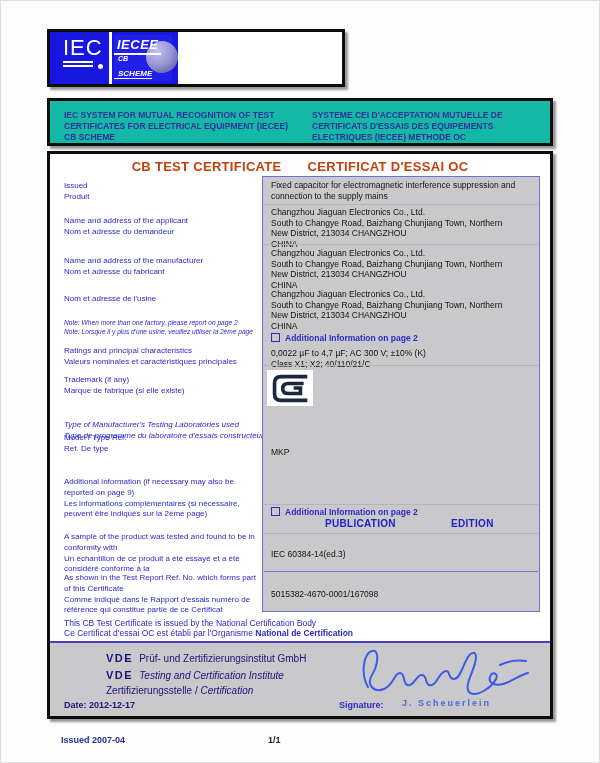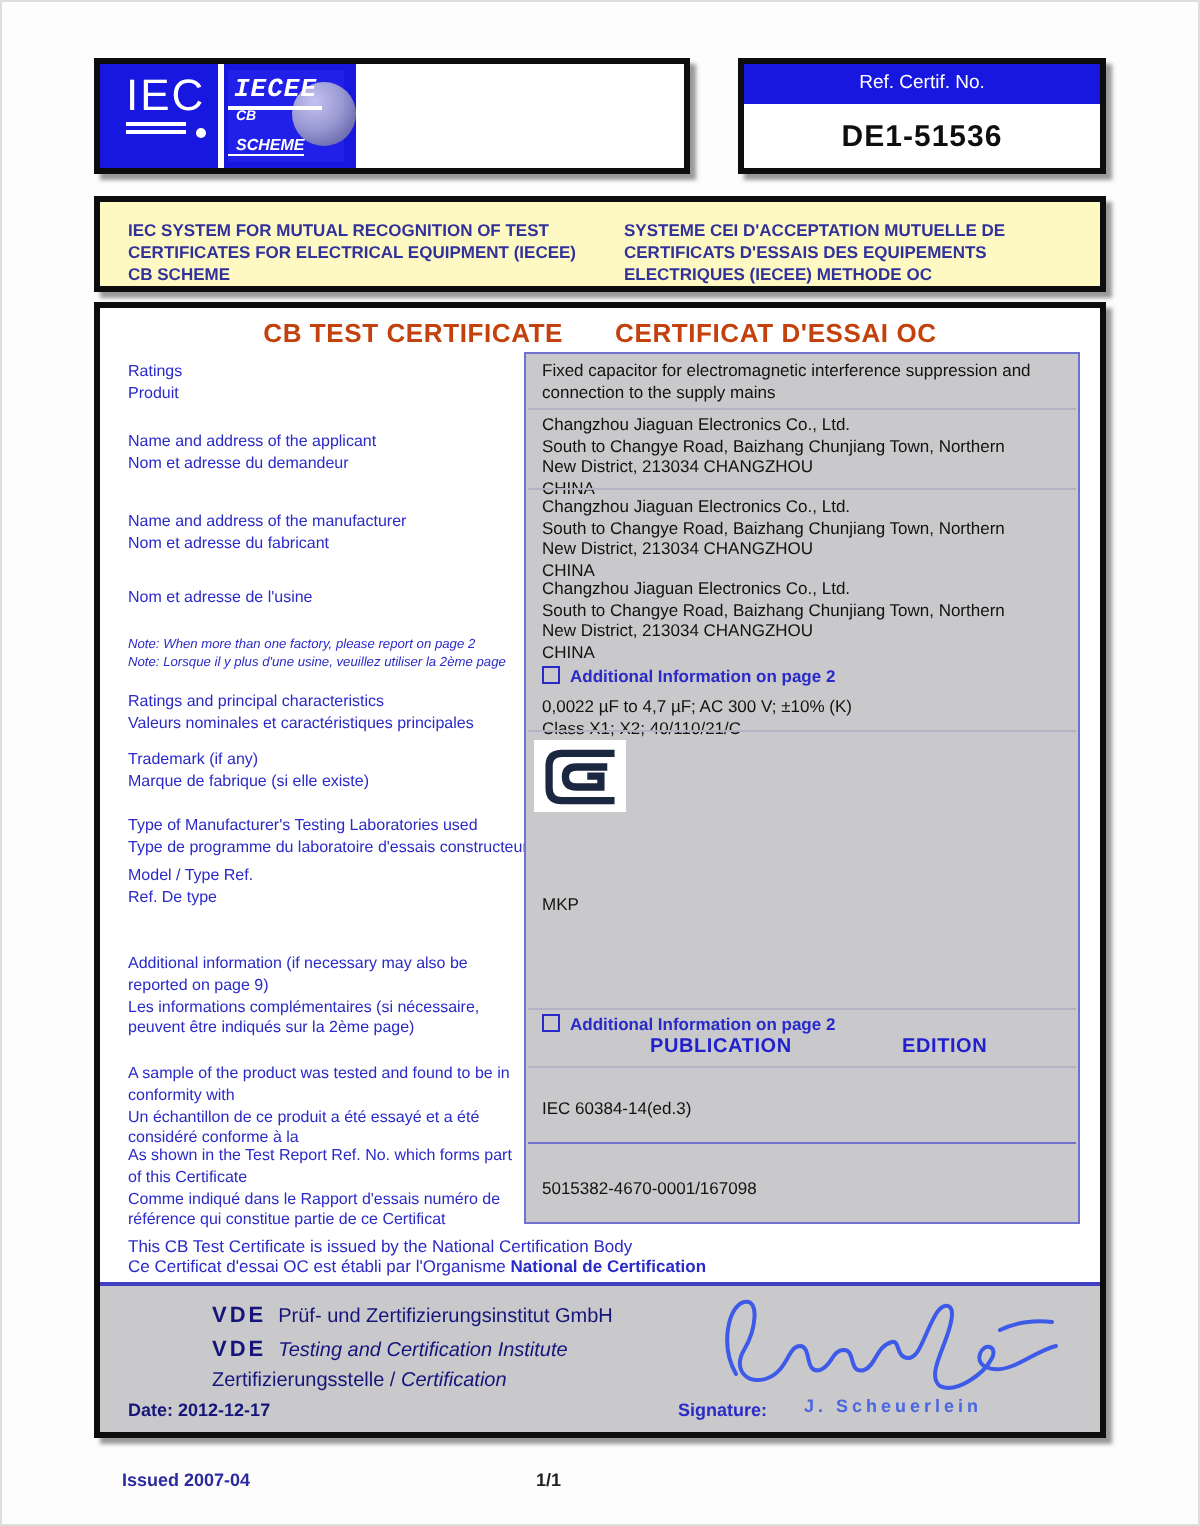--- a/index.html
+++ b/index.html
@@ -23,7 +23,7 @@
   .globe{position:absolute;right:-6px;top:6px;width:32px;height:32px;border-radius:50%;
     background:radial-gradient(circle at 35% 30%, #eceaf2 0%, #b9b9cf 45%, #7d7da0 80%);opacity:.8;}
   .iecee-main{position:relative;font-size:13px;font-weight:bold;font-style:italic;letter-spacing:.5px;
-    border-bottom:2px solid #fff;display:inline-block;padding:2px 2px 1px 3px;z-index:2;font-family:Liberation Mono, monospace;}
+    border-bottom:2px solid #fff;display:inline-block;padding:2px 2px 1px 3px;z-index:2;}
   .iecee-cb{position:relative;font-size:7px;font-weight:bold;font-style:italic;padding-left:4px;z-index:2;}
   .iecee-scheme{position:relative;font-size:8px;font-weight:bold;font-style:italic;padding-left:4px;
     border-bottom:1px solid #fff;display:inline-block;z-index:2;text-align:center;}

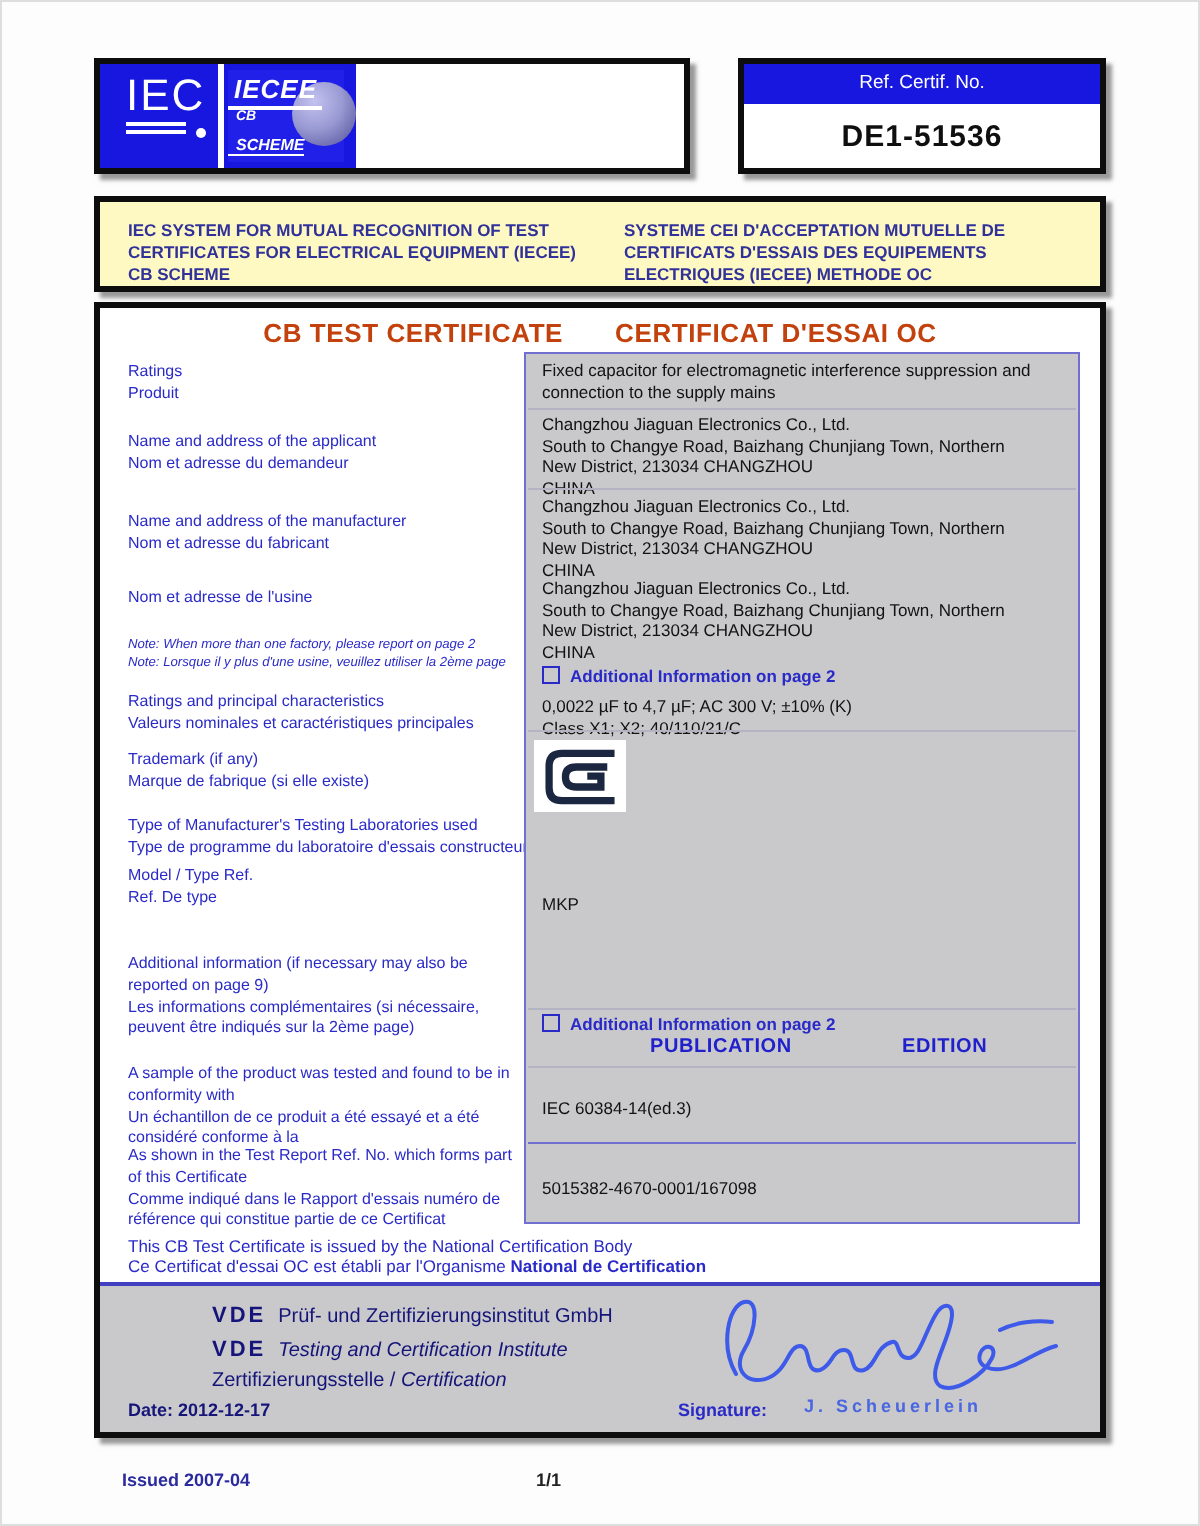--- a/index.html
+++ b/index.html
@@ -106,10 +106,6 @@
     </div>
   </div>
 
-  <div class="hdr-right shadowbox">
-    <div class="ref-label">Ref. Certif. No.</div>
-    <div class="ref-value">DE1-51536</div>
-  </div>
 
   <div class="banner shadowbox" style="background:#fef9c3;">
     <div class="banner-col en">IEC SYSTEM FOR MUTUAL RECOGNITION OF TEST CERTIFICATES FOR ELECTRICAL EQUIPMENT (IECEE) CB SCHEME</div>

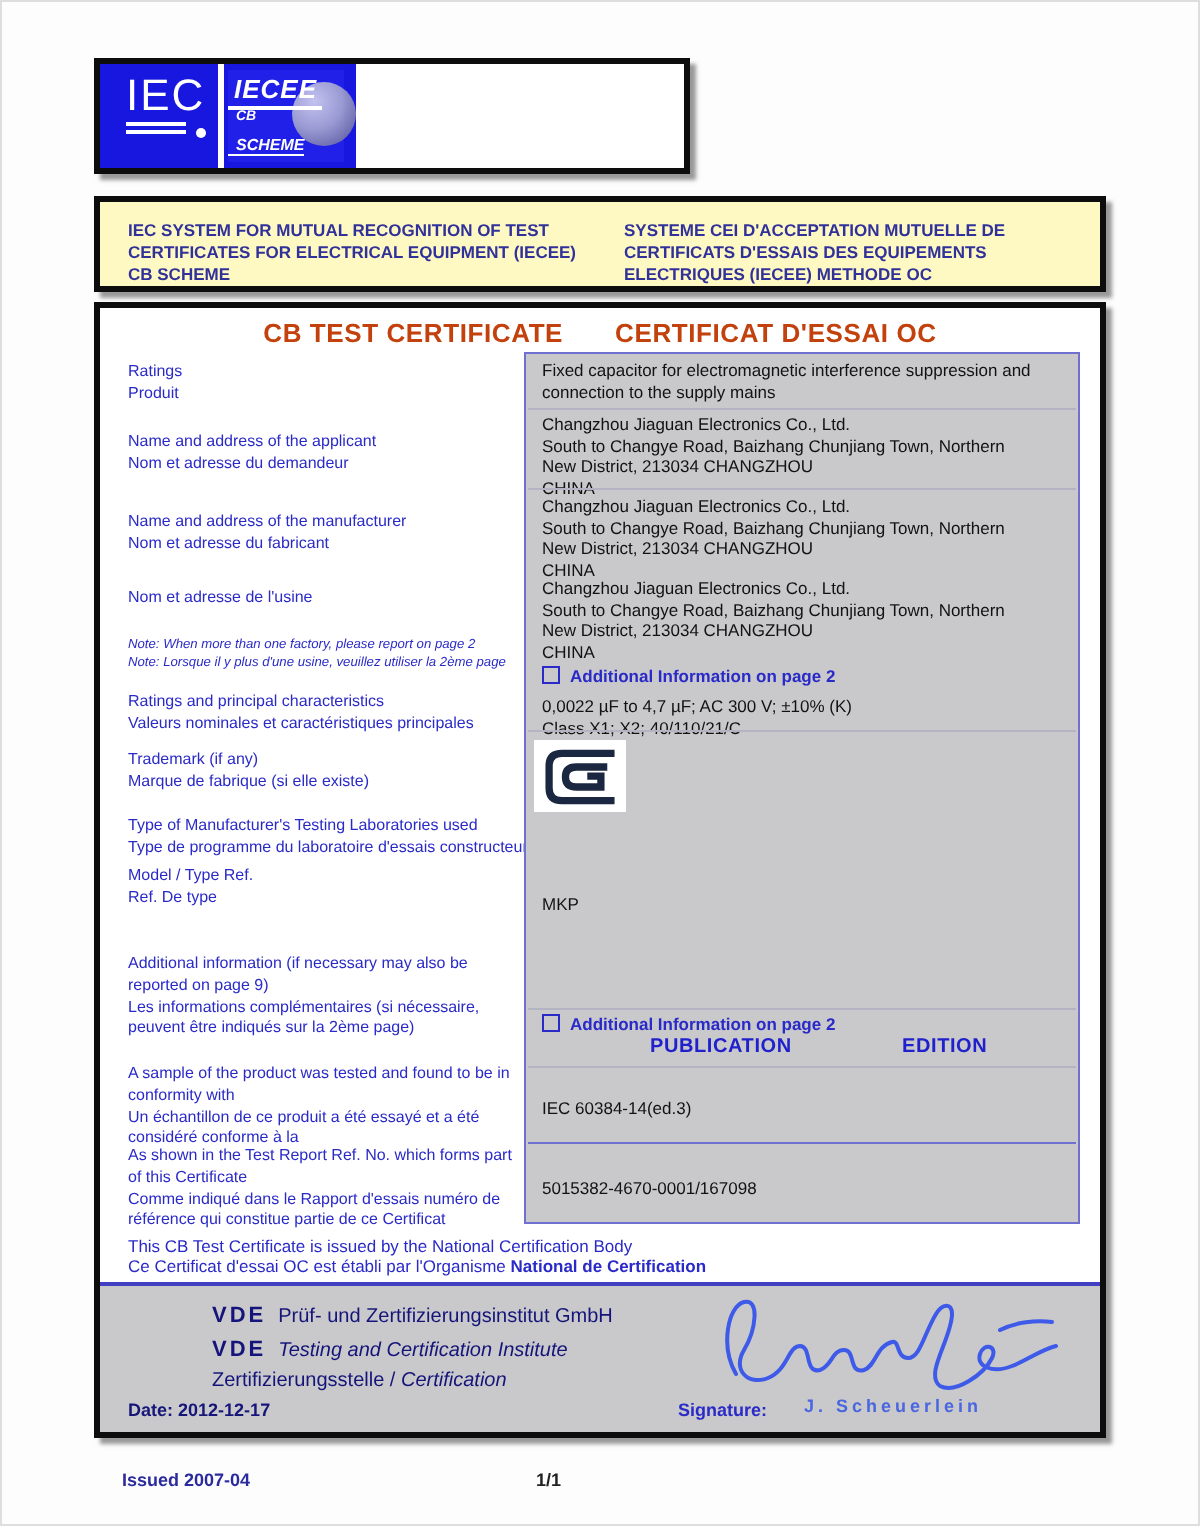--- a/index.html
+++ b/index.html
@@ -107,7 +107,7 @@
   </div>
 
 
-  <div class="banner shadowbox" style="background:#fef9c3;">
+  <div class="banner shadowbox" style="background:#14b8a6;">
     <div class="banner-col en">IEC SYSTEM FOR MUTUAL RECOGNITION OF TEST CERTIFICATES FOR ELECTRICAL EQUIPMENT (IECEE) CB SCHEME</div>
     <div class="banner-col fr">SYSTEME CEI D'ACCEPTATION MUTUELLE DE CERTIFICATS D'ESSAIS DES EQUIPEMENTS ELECTRIQUES (IECEE) METHODE OC</div>
   </div>

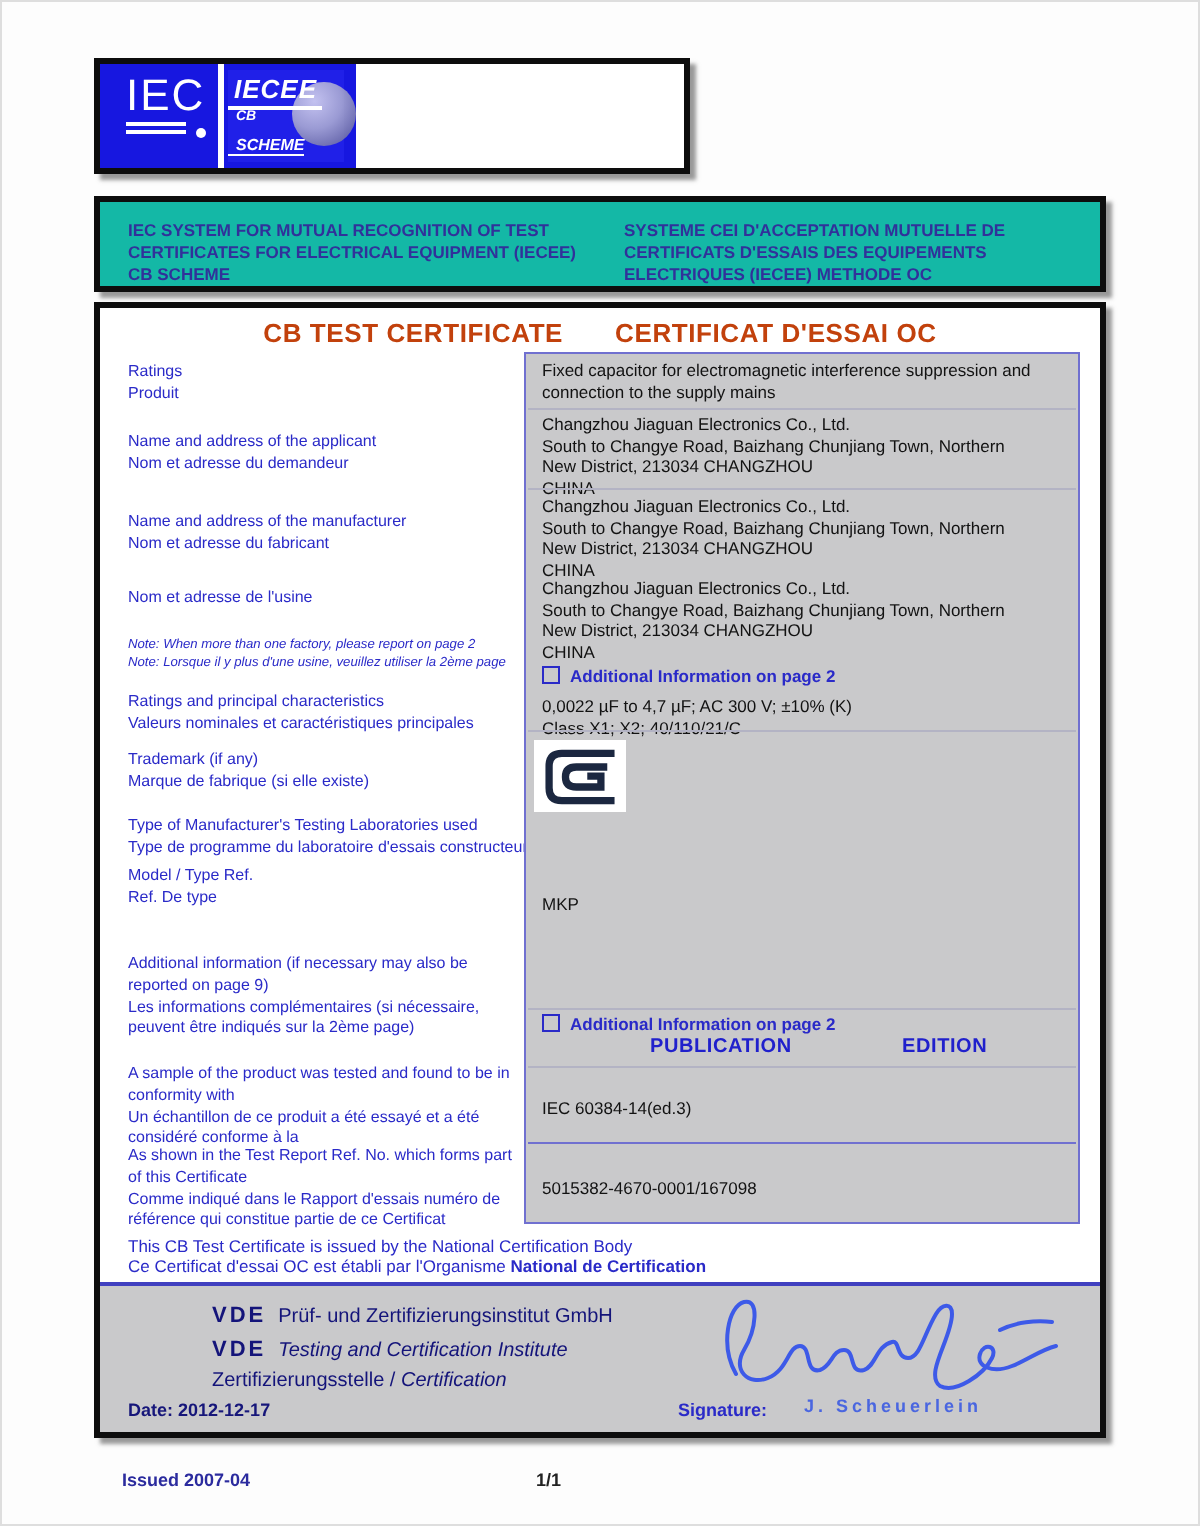--- a/index.html
+++ b/index.html
@@ -119,7 +119,7 @@
     </div>
 
     <div class="lbl" style="top:27px;">
-      <div>Ratings</div>
+      <div>Issued</div>
       <div>Produit</div>
     </div>
     <div class="lbl" style="top:62px;">

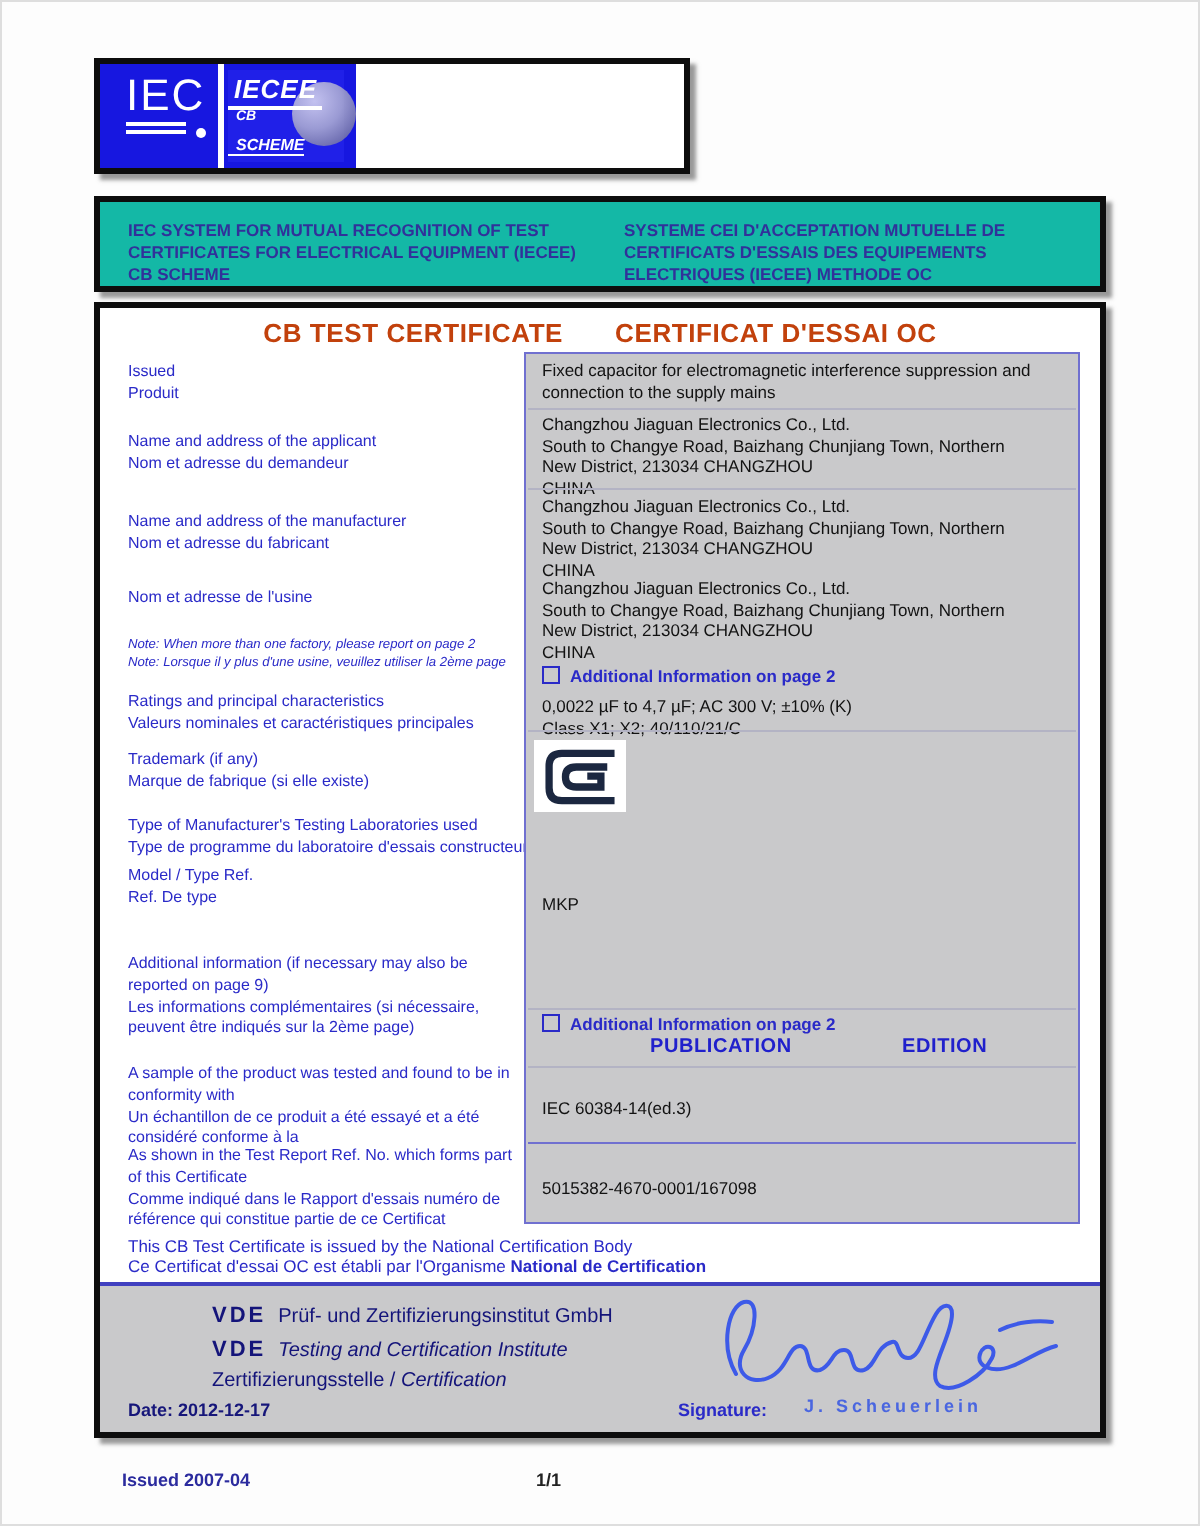--- a/index.html
+++ b/index.html
@@ -145,7 +145,7 @@
       <div>Trademark (if any)</div>
       <div>Marque de fabrique (si elle existe)</div>
     </div>
-    <div class="lbl" style="top:254px;">
+    <div class="lbl" style="top:266px;font-style:italic;">
       <div>Type of Manufacturer's Testing Laboratories used</div>
       <div>Type de programme du laboratoire d'essais constructeur</div>
     </div>

